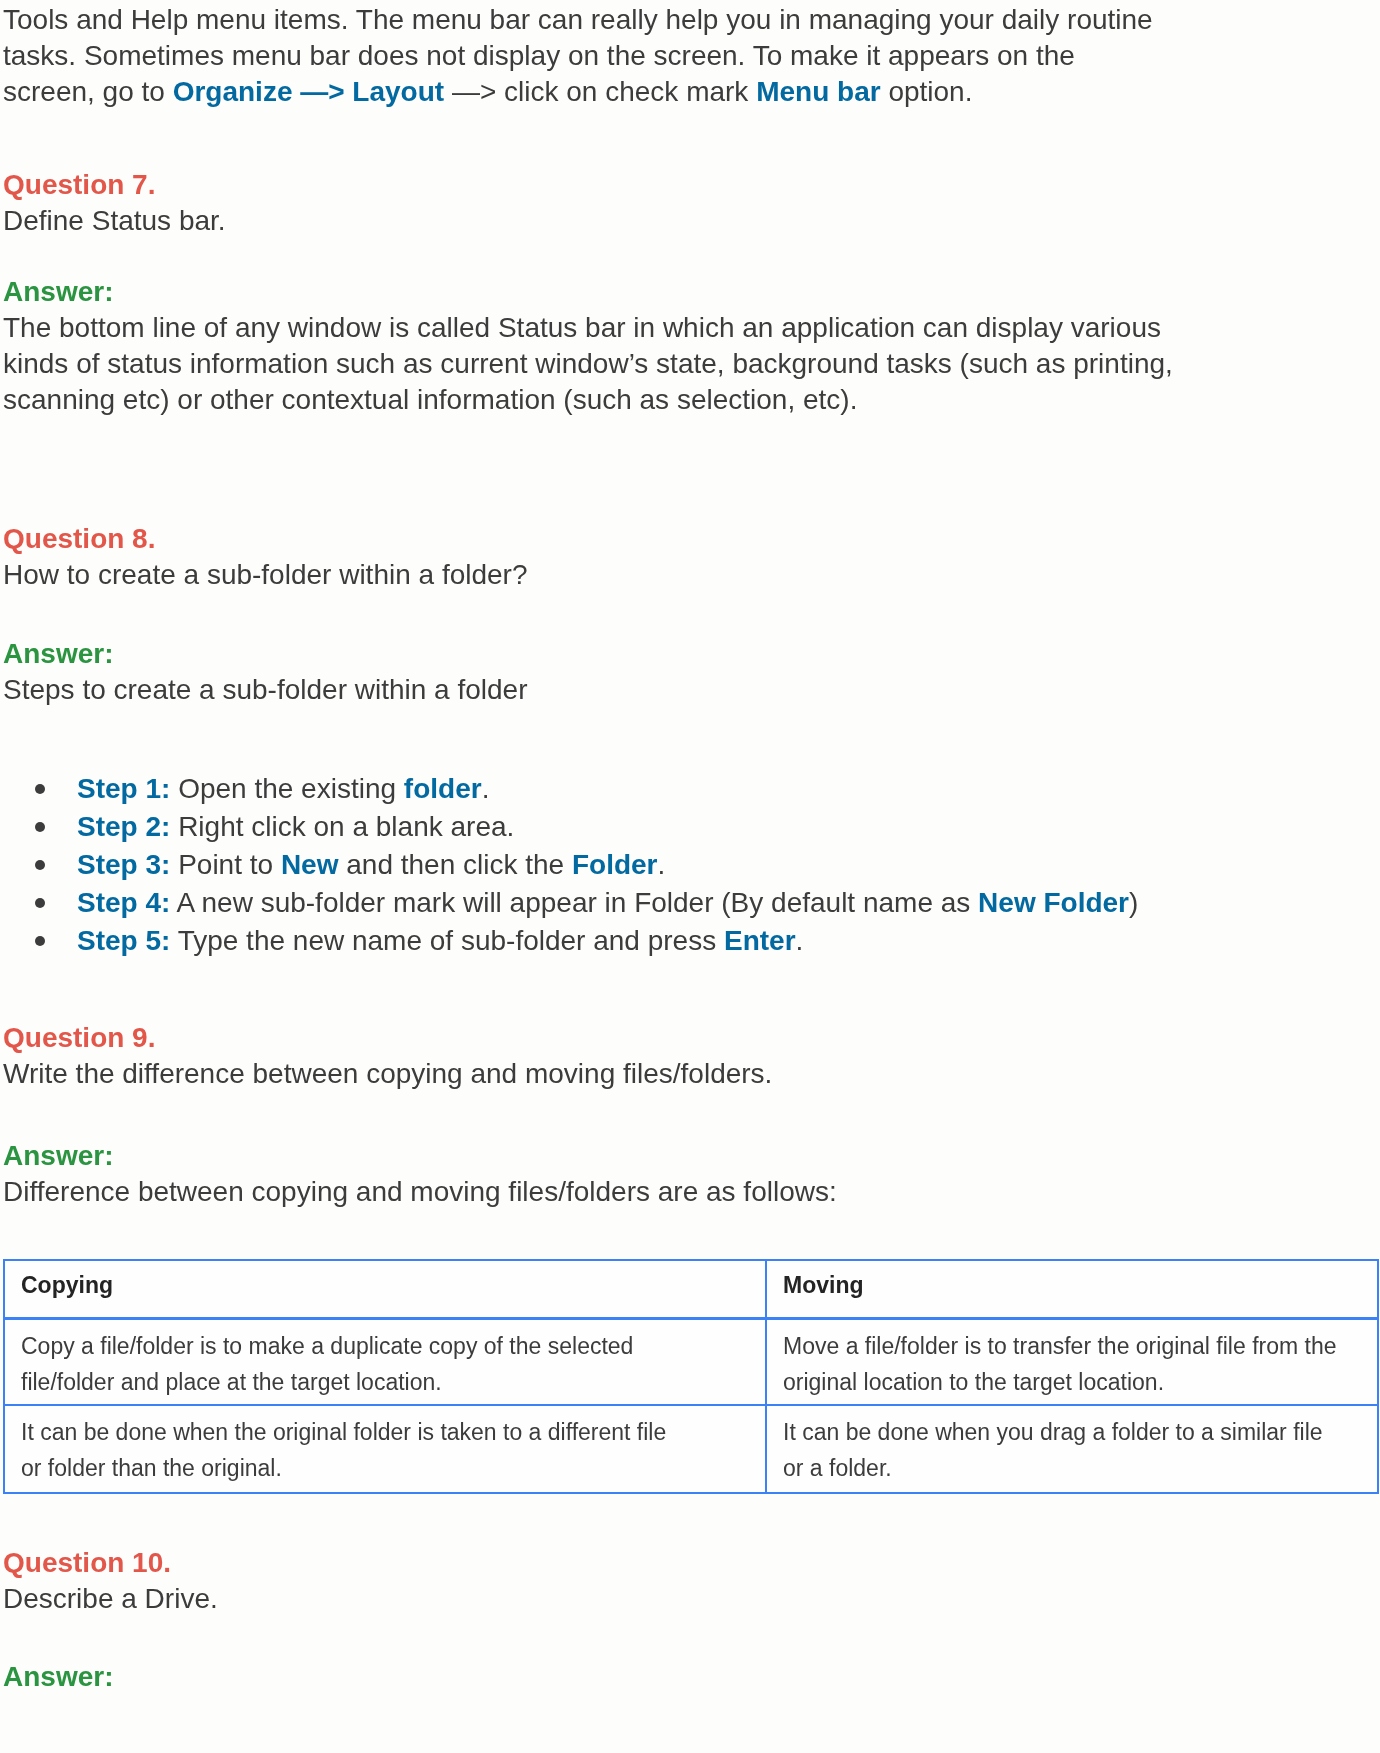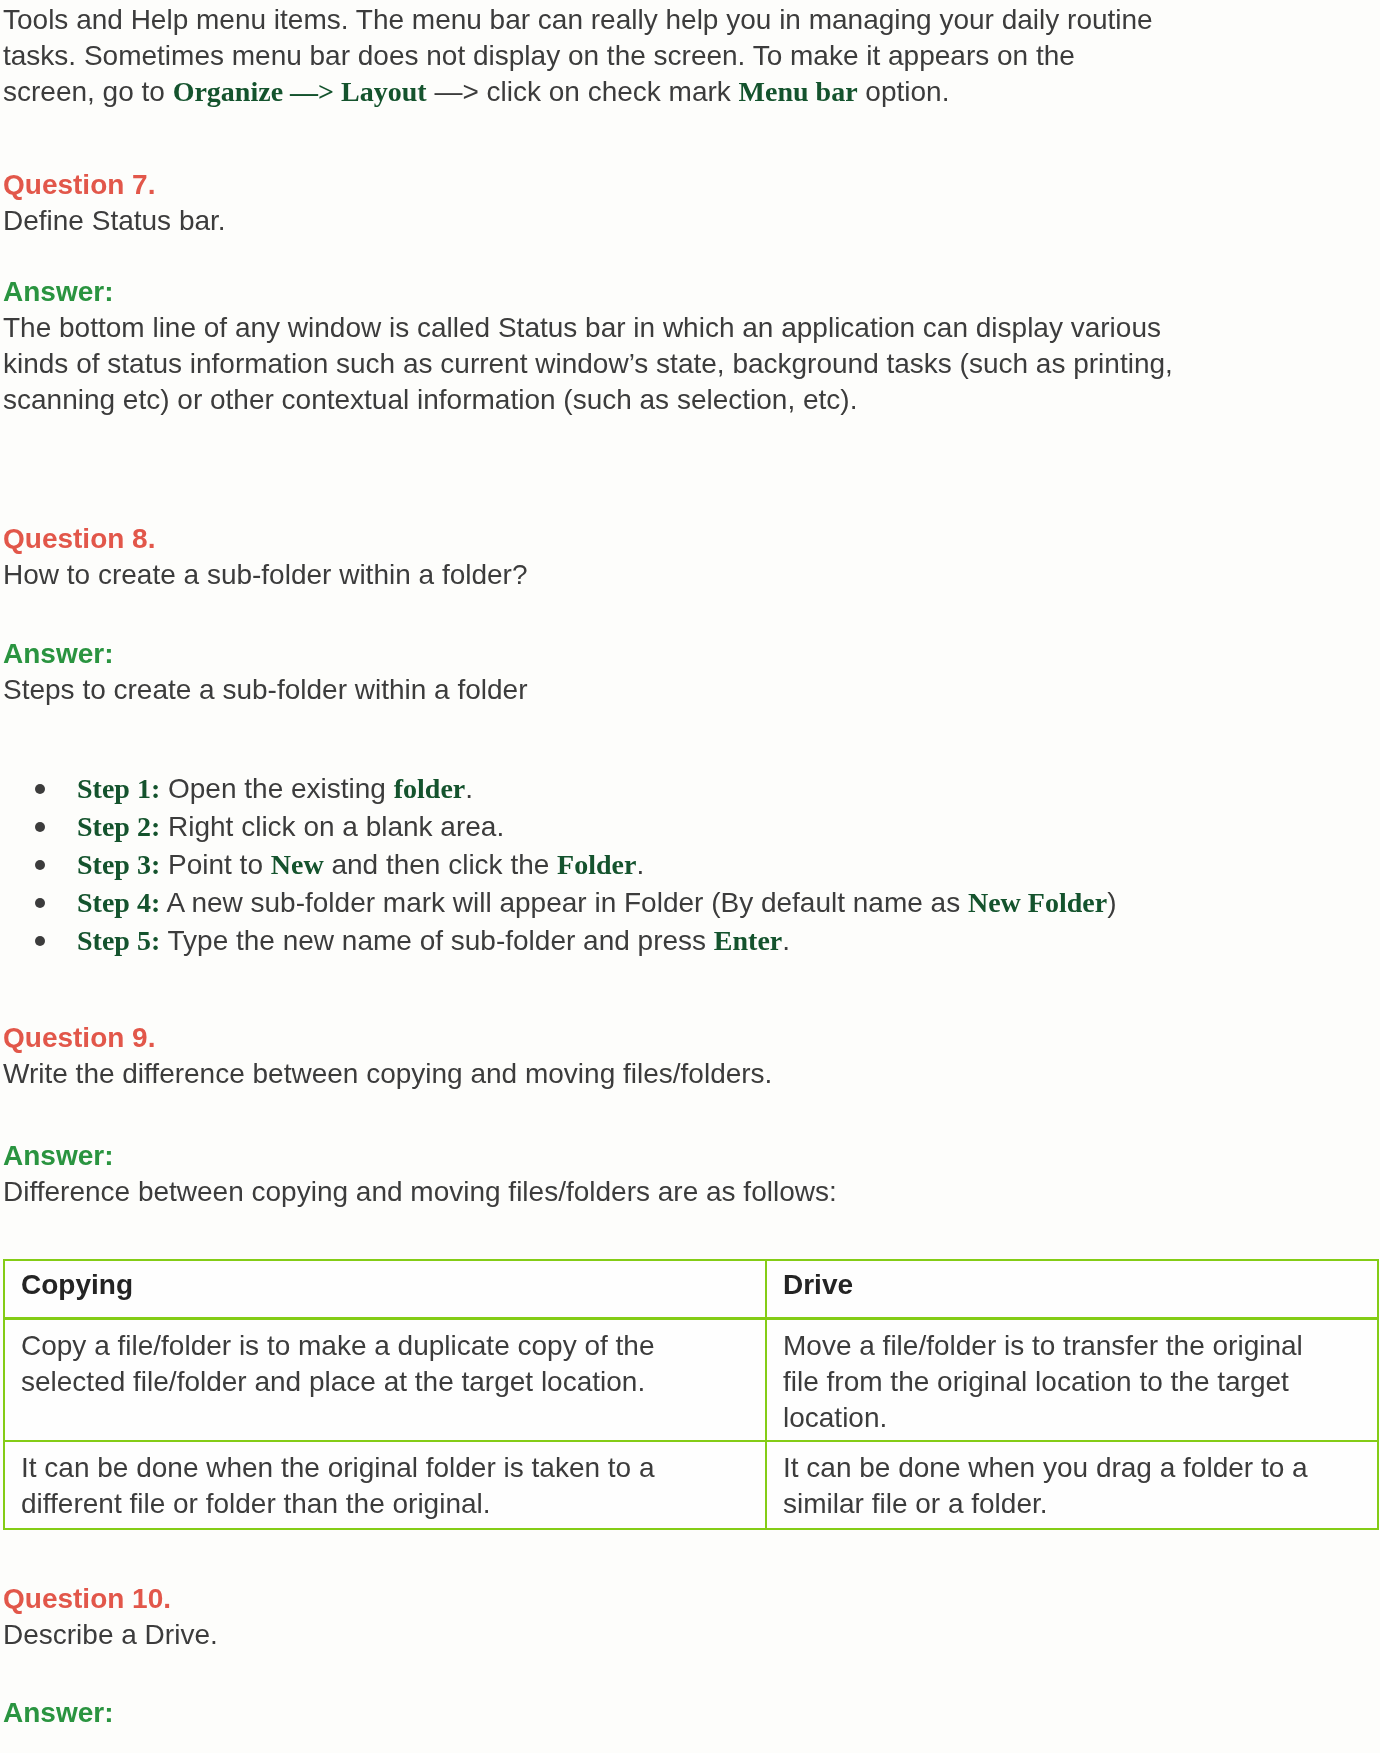--- a/index.html
+++ b/index.html
@@ -13,7 +13,7 @@
   }
   .page { padding:2px 0 0 3px; }
   .para { margin:0; width:1170px; }
-  b { font-weight:bold; color:#14532d;font-family:Liberation Serif, serif; }
+  b { font-weight:bold; color:#0369a1; }
   .q-heading { margin:0; font-size:28px; line-height:36px; font-weight:bold; color:#e2574a; }
   .a-heading { margin:0; font-size:28px; line-height:36px; font-weight:bold; color:#2a9440; }
   .mt-q7 { margin-top:57px; }

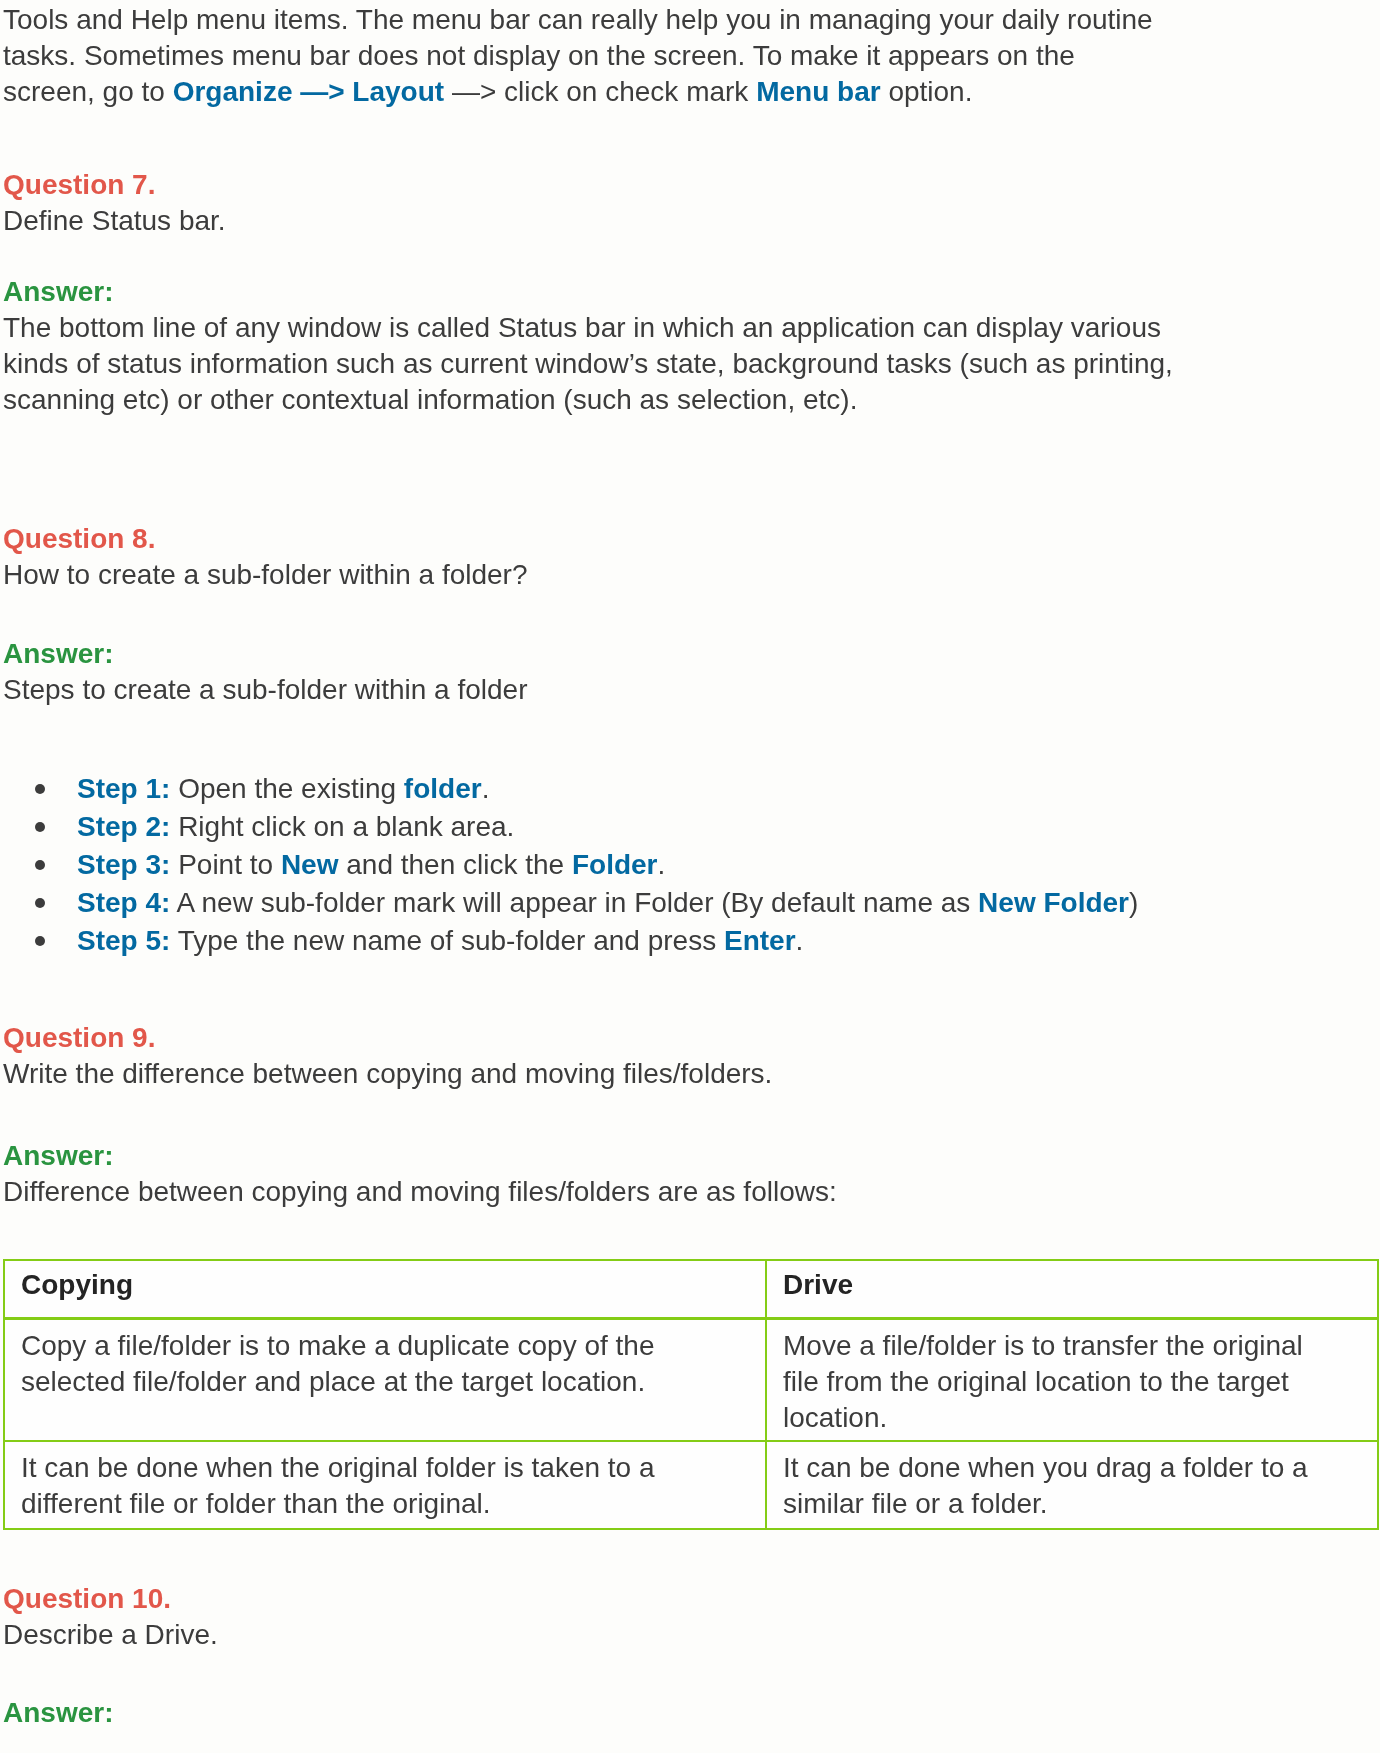--- a/index.html
+++ b/index.html
@@ -38,9 +38,9 @@
   table.cmp col.c1 { width:762px; }
   table.cmp col.c2 { width:612px; }
   table.cmp th, table.cmp td {
-    border:2px solid #84cc16;
+    border:2px solid #3b82f6;
     vertical-align:top; text-align:left;
-    font-size:28px; line-height:36px;
+    font-size:23px; line-height:36px;
   }
   table.cmp th { font-weight:bold; color:#242424; padding:6px 16px 14px 16px; border-bottom-width:3px; }
   table.cmp td { padding:8px 16px 4px 16px; color:#3c3c3c; }

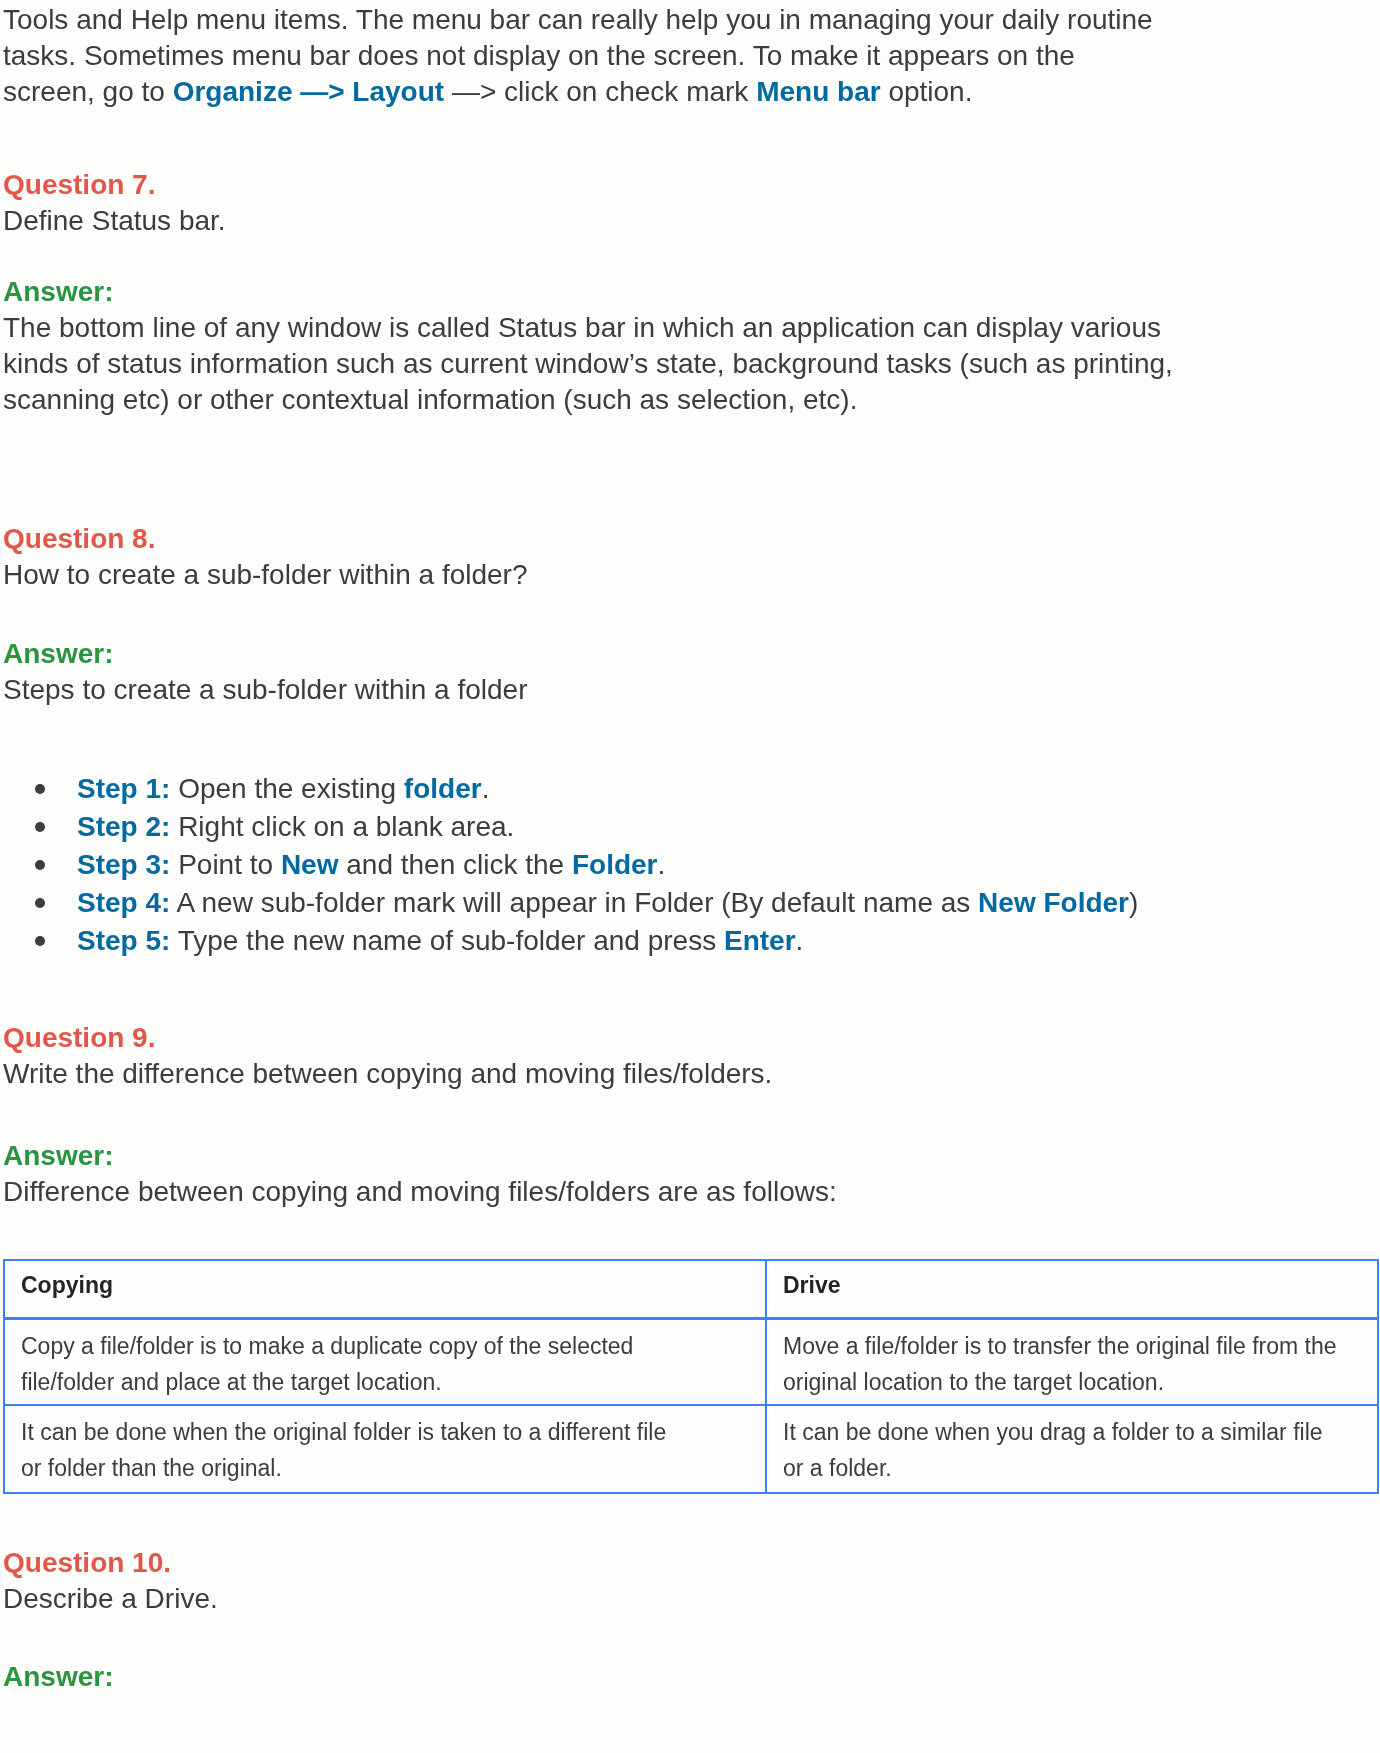--- a/index.html
+++ b/index.html
@@ -93,7 +93,7 @@
             <div class="cellw1">Copying</div>
           </th>
         <th>
-            <div class="cellw2">Drive</div>
+            <div class="cellw2">Moving</div>
           </th>
       </tr>
     </thead>

